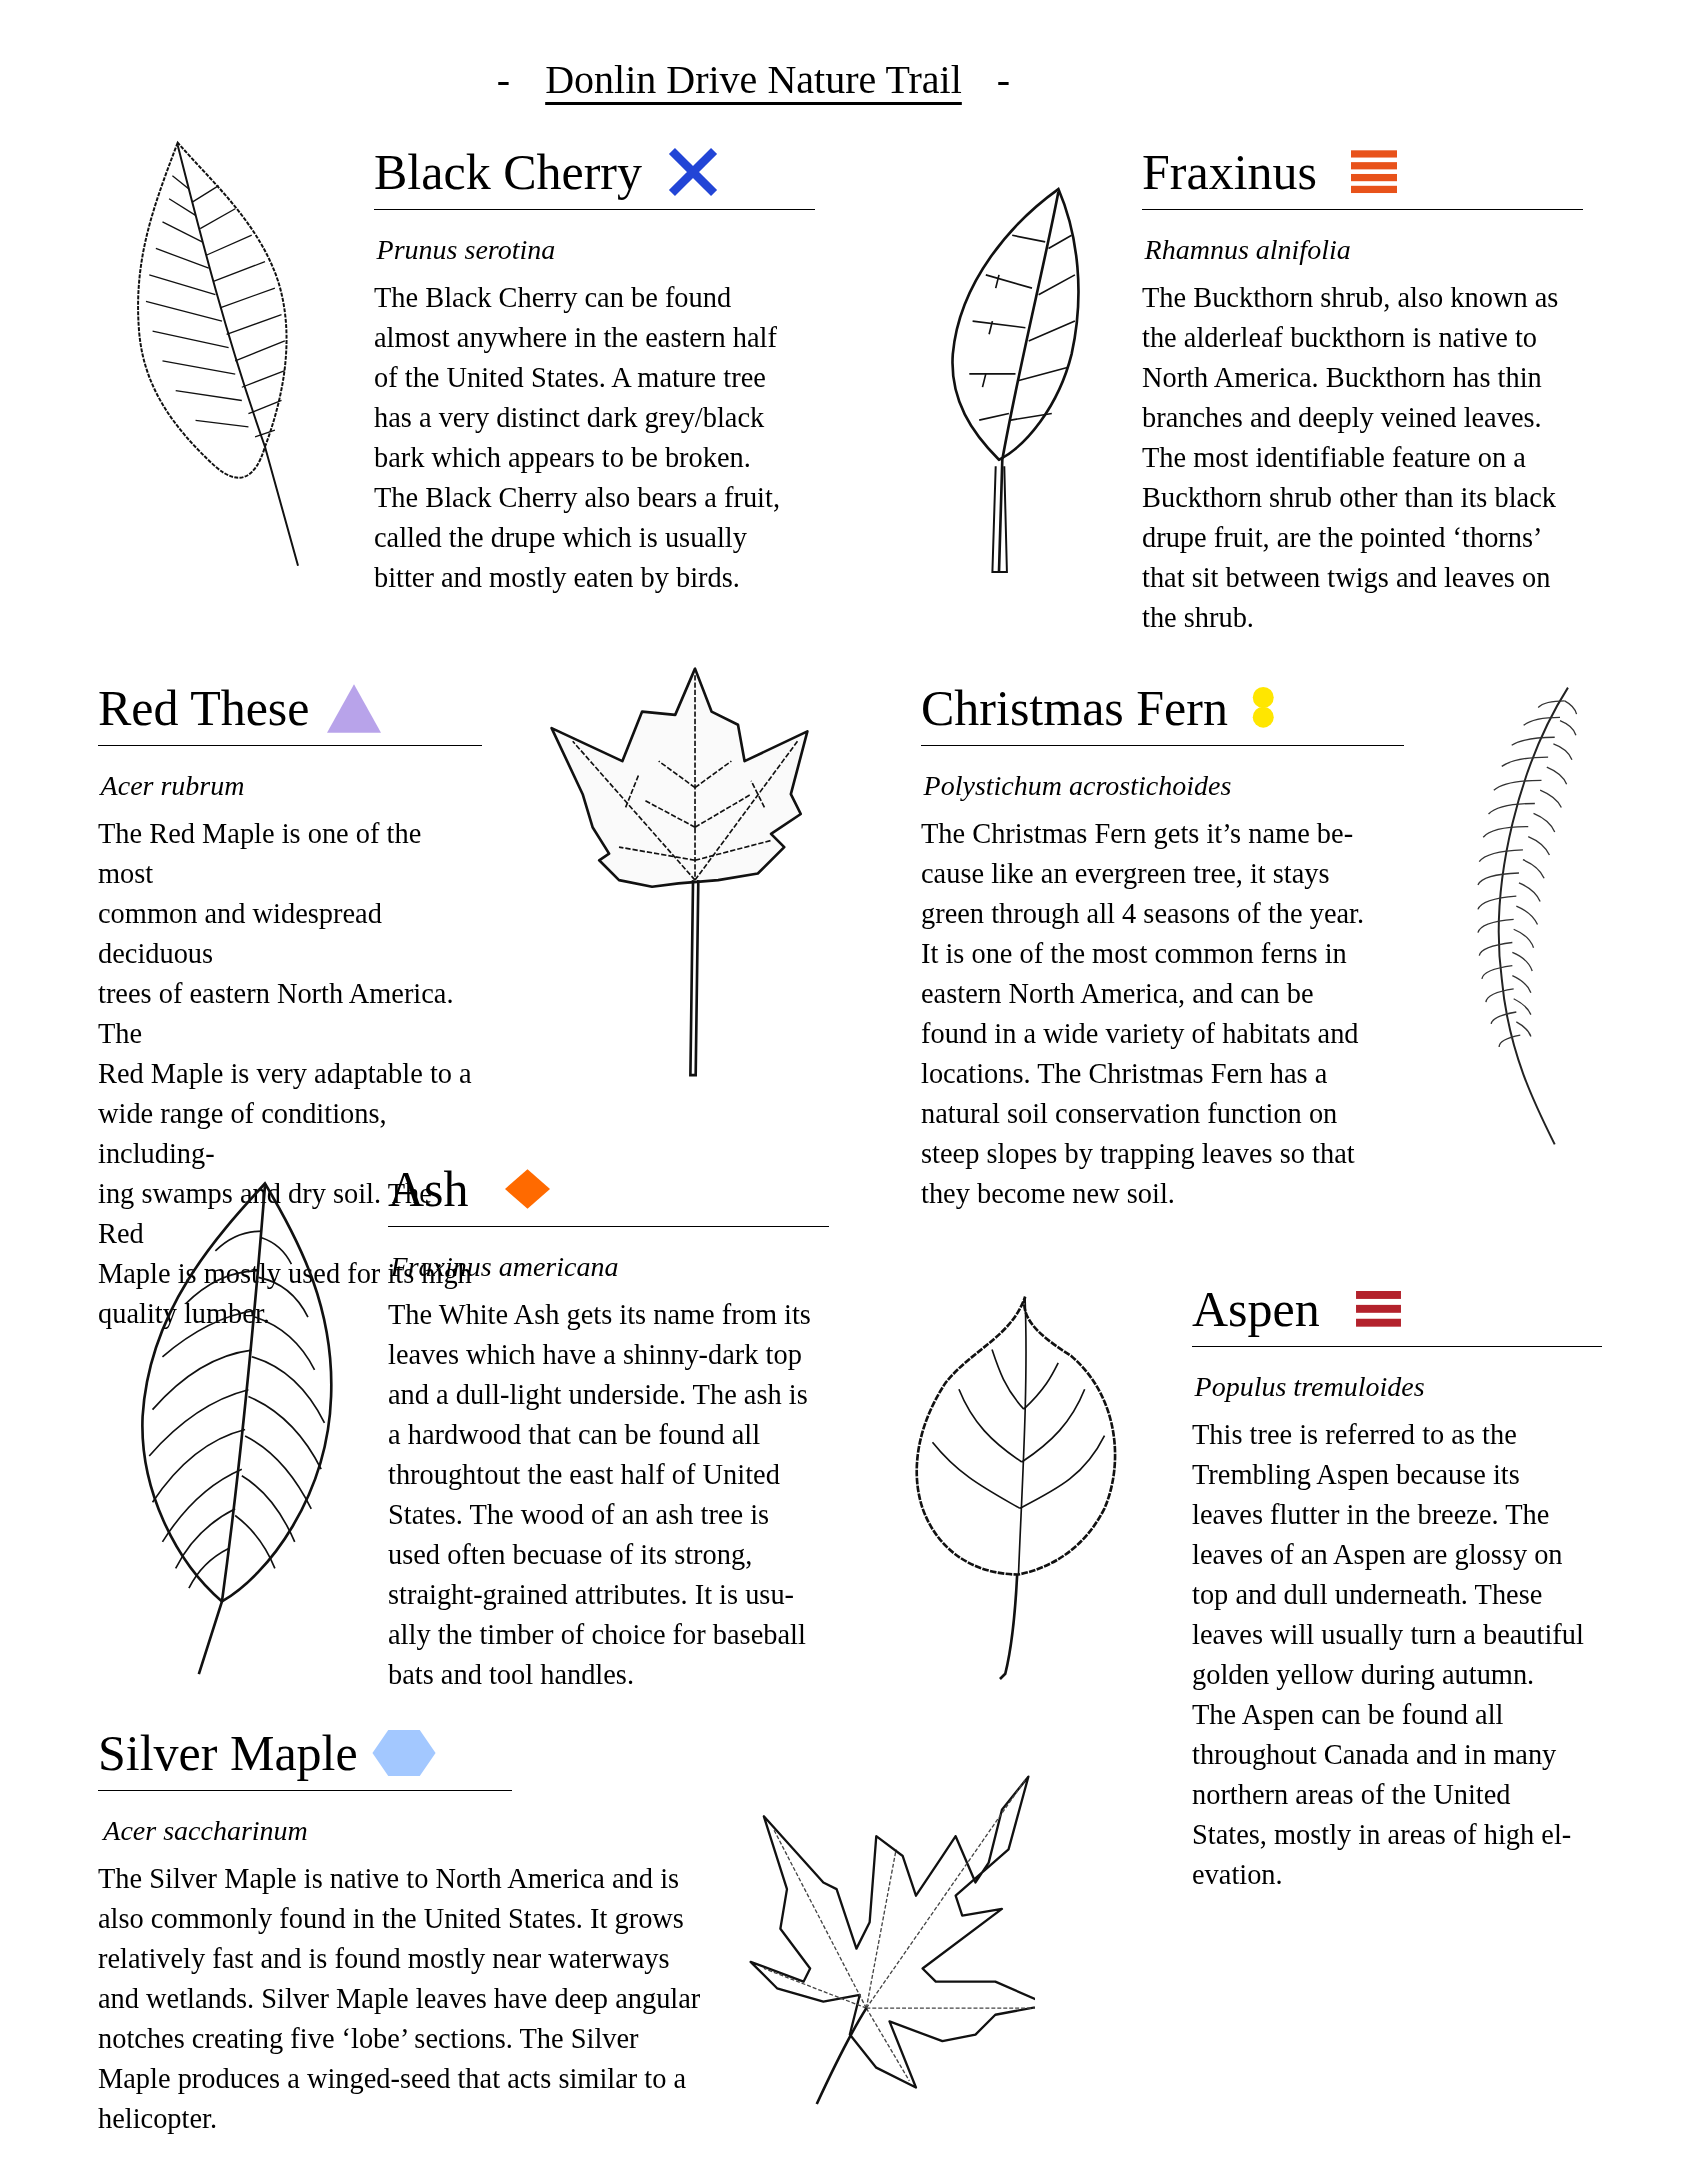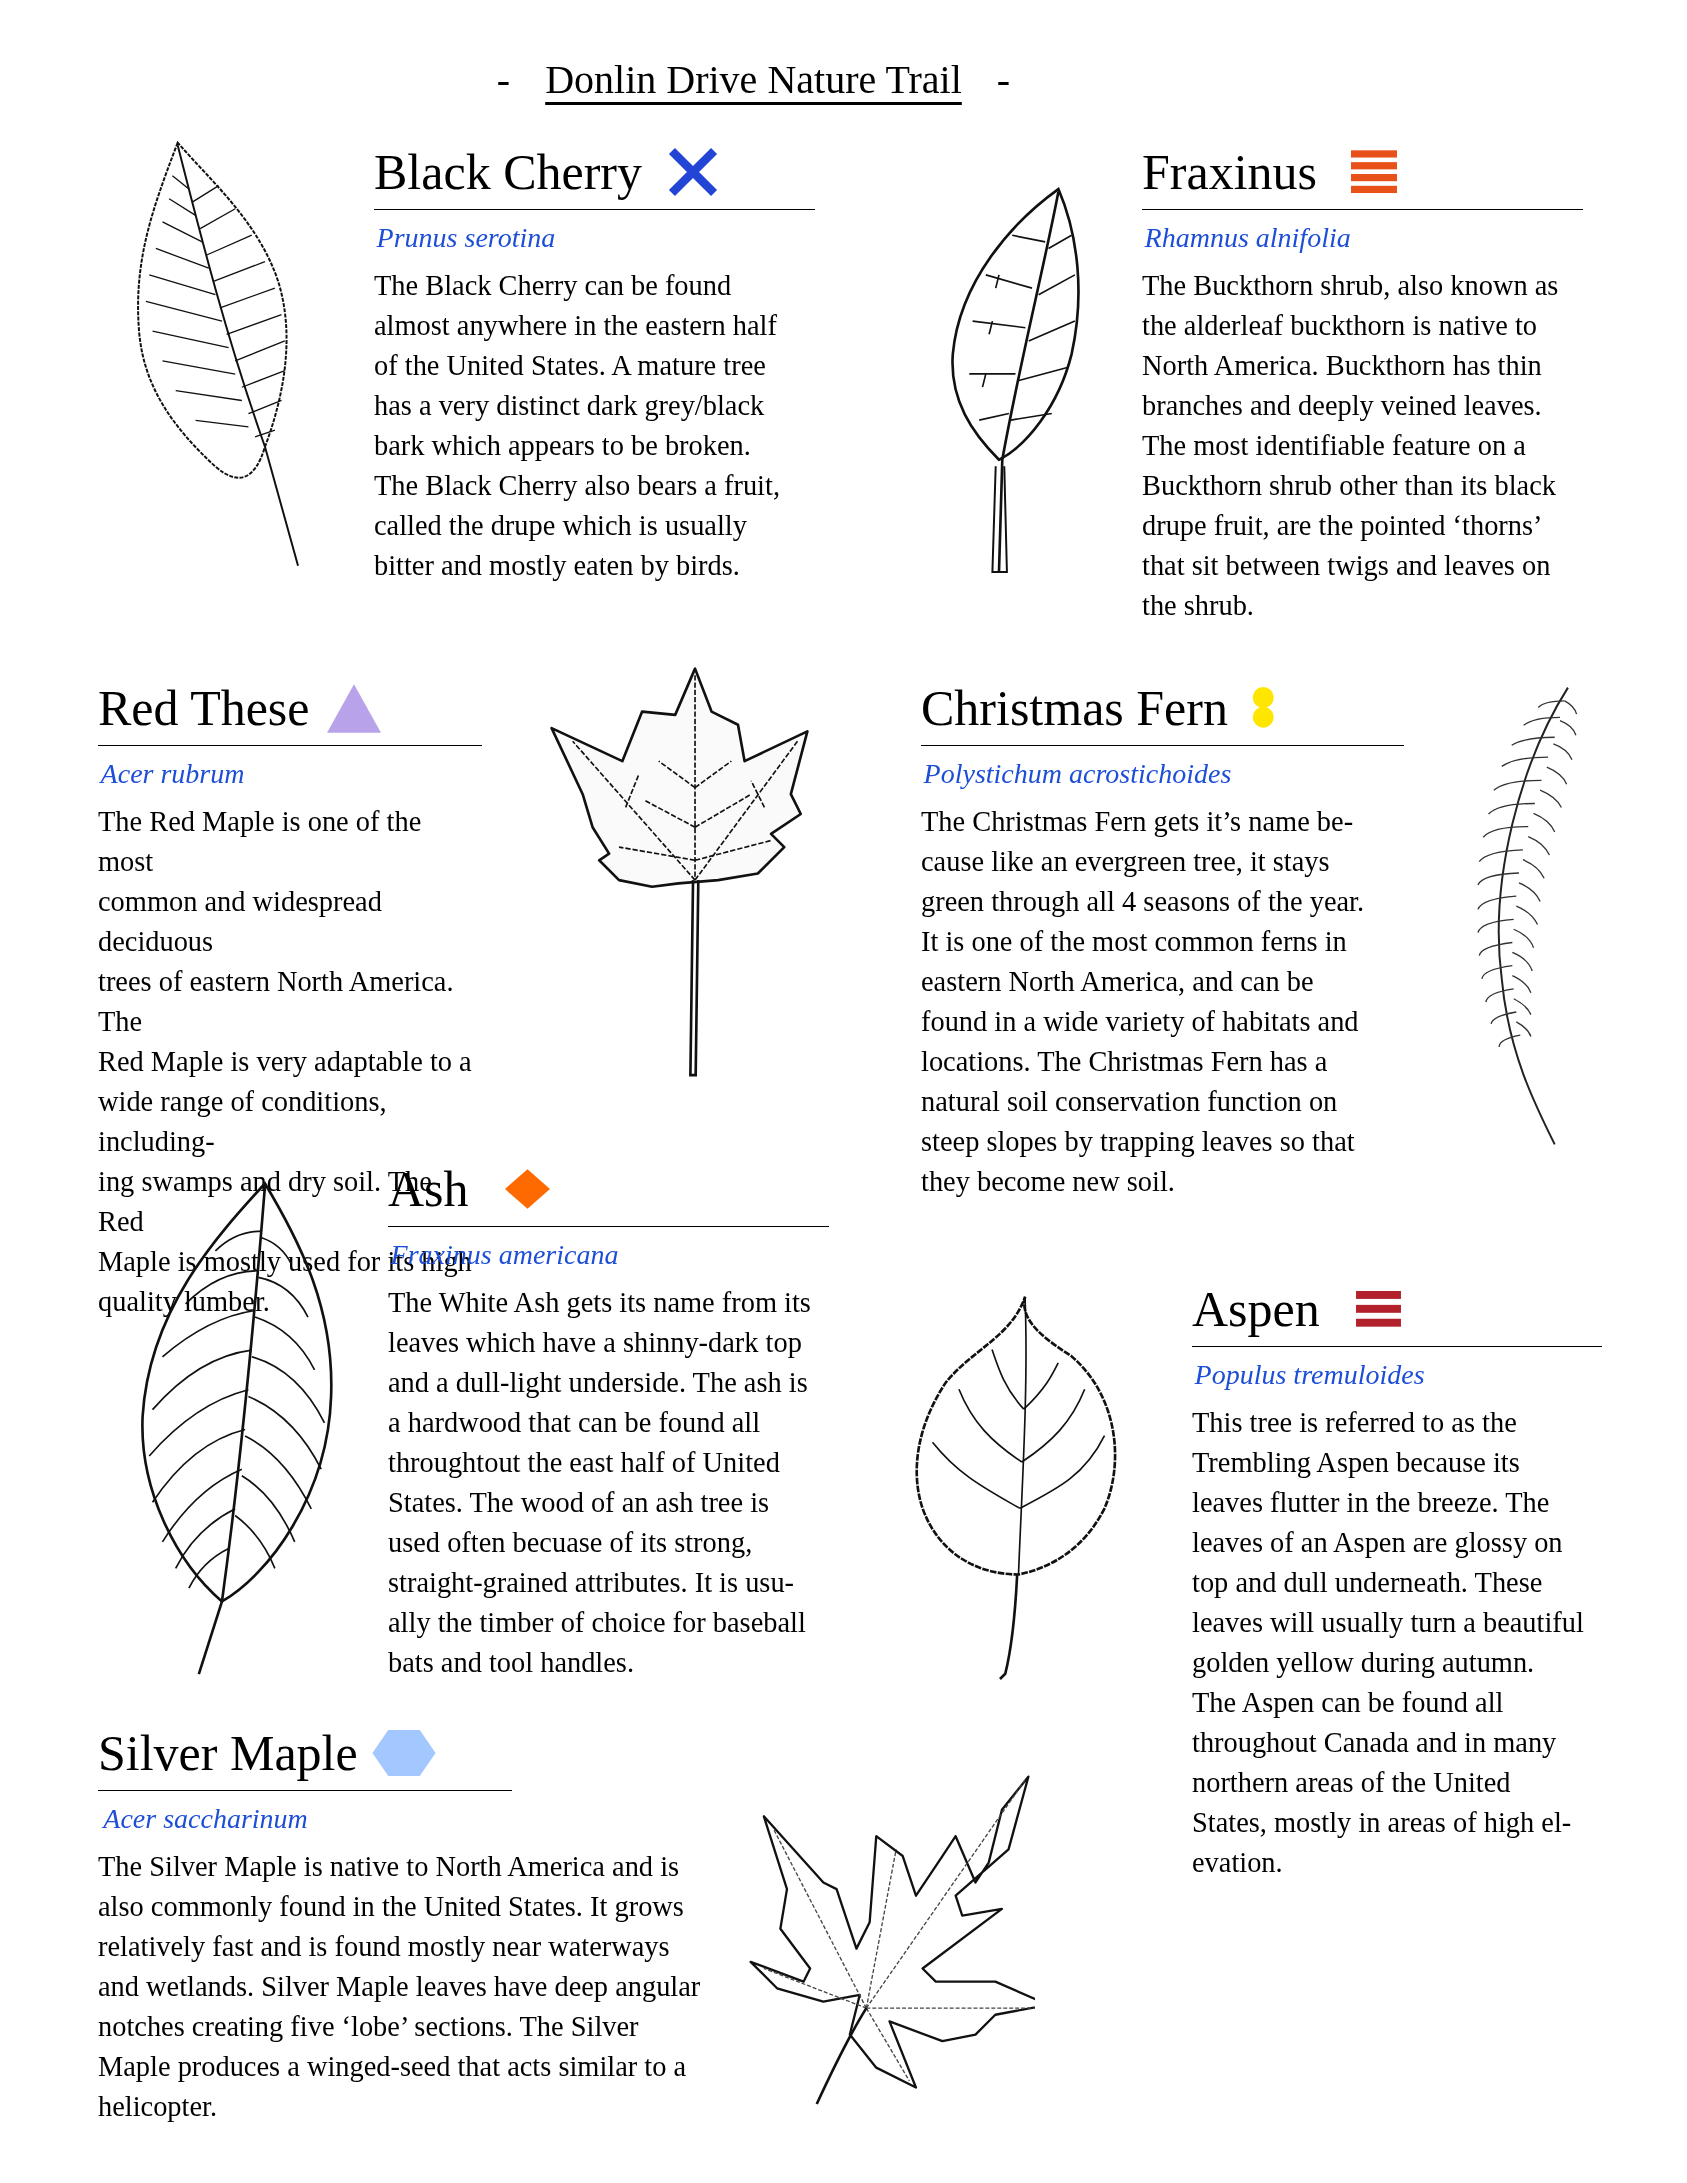--- a/index.html
+++ b/index.html
@@ -13,7 +13,7 @@
   .entry .name { font-weight:normal; font-size:50px; line-height:66px; white-space:nowrap; }
   .entry .marker { margin-left:26.5px; display:inline-block; }
   .entry .rule { height:1.3px; background:#000; margin-top:4px; }
-  .entry .sci { font-style:italic; font-size:28px; color:#1d4ed8; line-height:40px; margin-top:8px; padding-left:2.6px; }
+  .entry .sci { font-style:italic; font-size:28px; color:#000000; line-height:40px; margin-top:20px; padding-left:2.6px; }
   .entry .desc { font-size:28.4px; line-height:40px; margin-top:8px; white-space:pre-line; }
 
   .leaf { position:absolute; }

